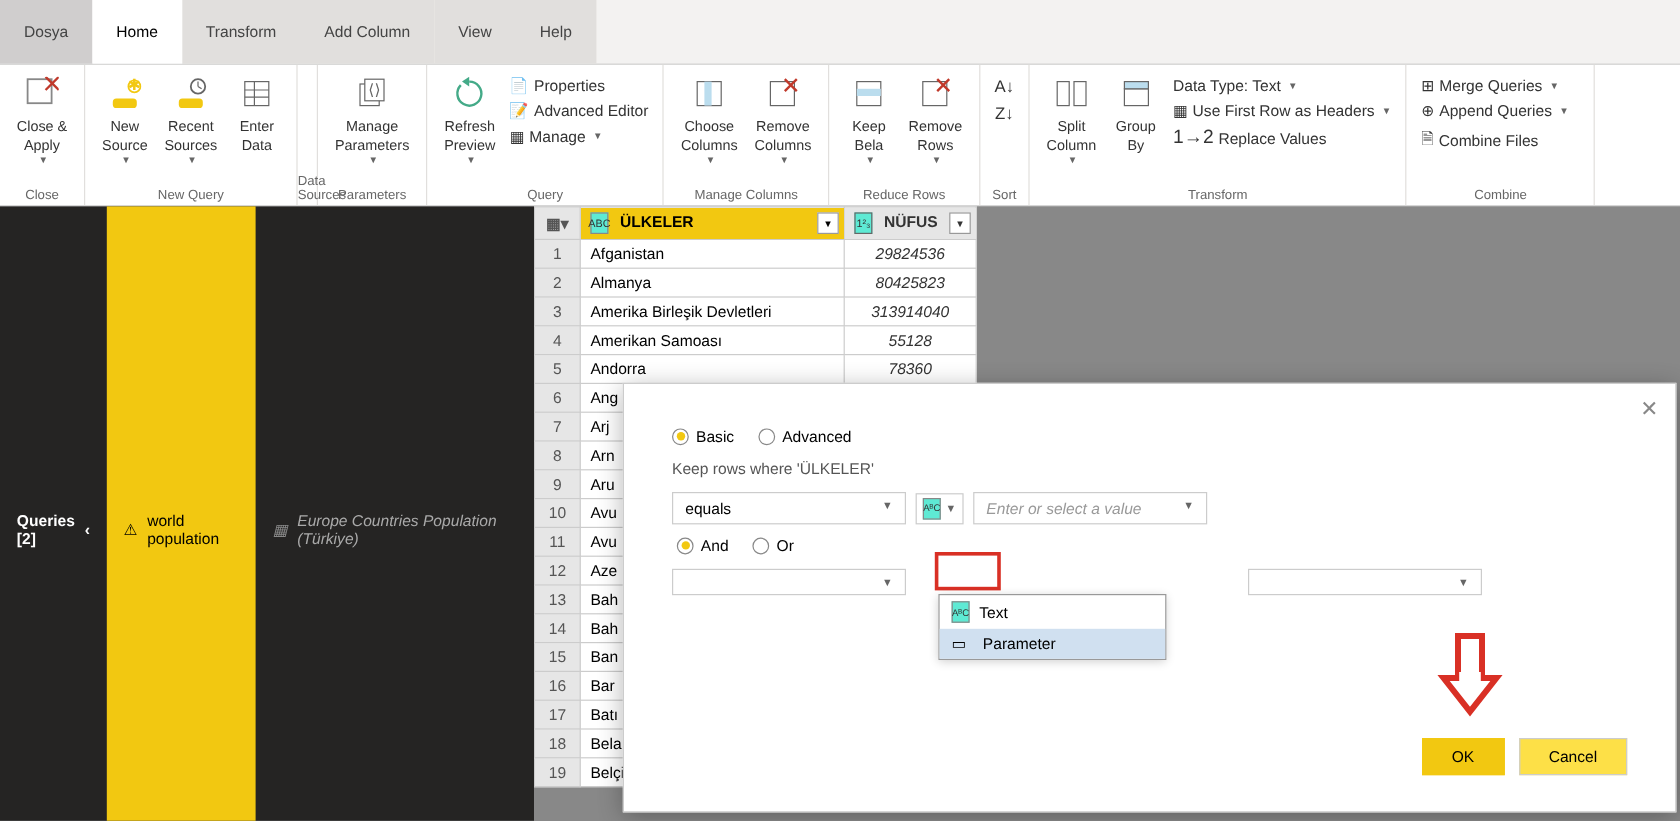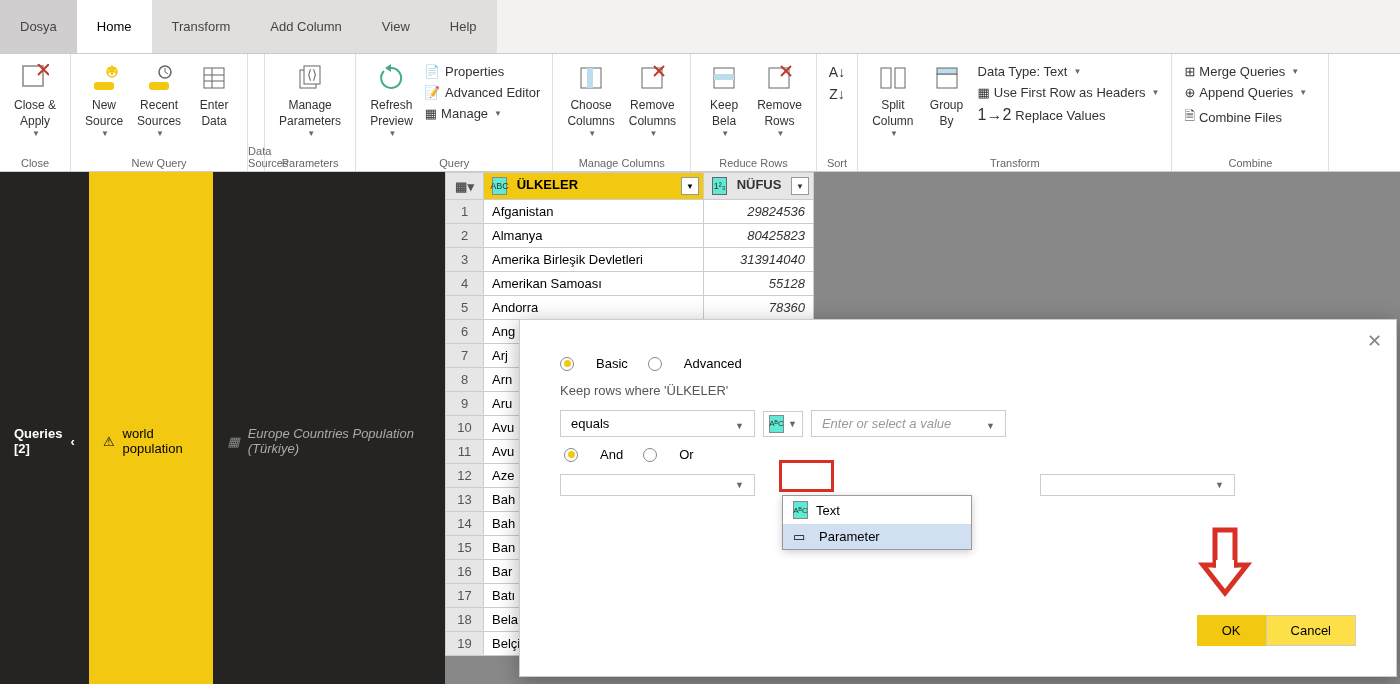--- a/index.html
+++ b/index.html
@@ -32,7 +32,7 @@
 th.col-header.num{background:#e6e6e6;color:#333}
 .type-ico{display:inline-flex;align-items:center;justify-content:center;width:15px;height:18px;background:#5eead4;border:1px solid #888;margin-right:6px;font-size:9px;color:#333;font-weight:normal}
 .filter-btn{position:absolute;right:4px;top:4px;width:18px;height:18px;background:#fff;border:1px solid #999;display:flex;align-items:center;justify-content:center;font-size:8px;cursor:pointer}
-td.num{text-align:right;font-style:italic;color:#333}
+td.num{text-align:center;font-style:italic;color:#333}
 .dialog{position:absolute;left:519px;top:319px;width:878px;height:358px;background:#fff;border:1px solid #ccc;box-shadow:0 4px 20px rgba(0,0,0,0.3);padding:36px 40px}
 .dialog-close{position:absolute;right:14px;top:10px;font-size:18px;color:#888;cursor:pointer}
 .dialog-title{font-size:24px;font-weight:300;color:#333;margin-bottom:18px}

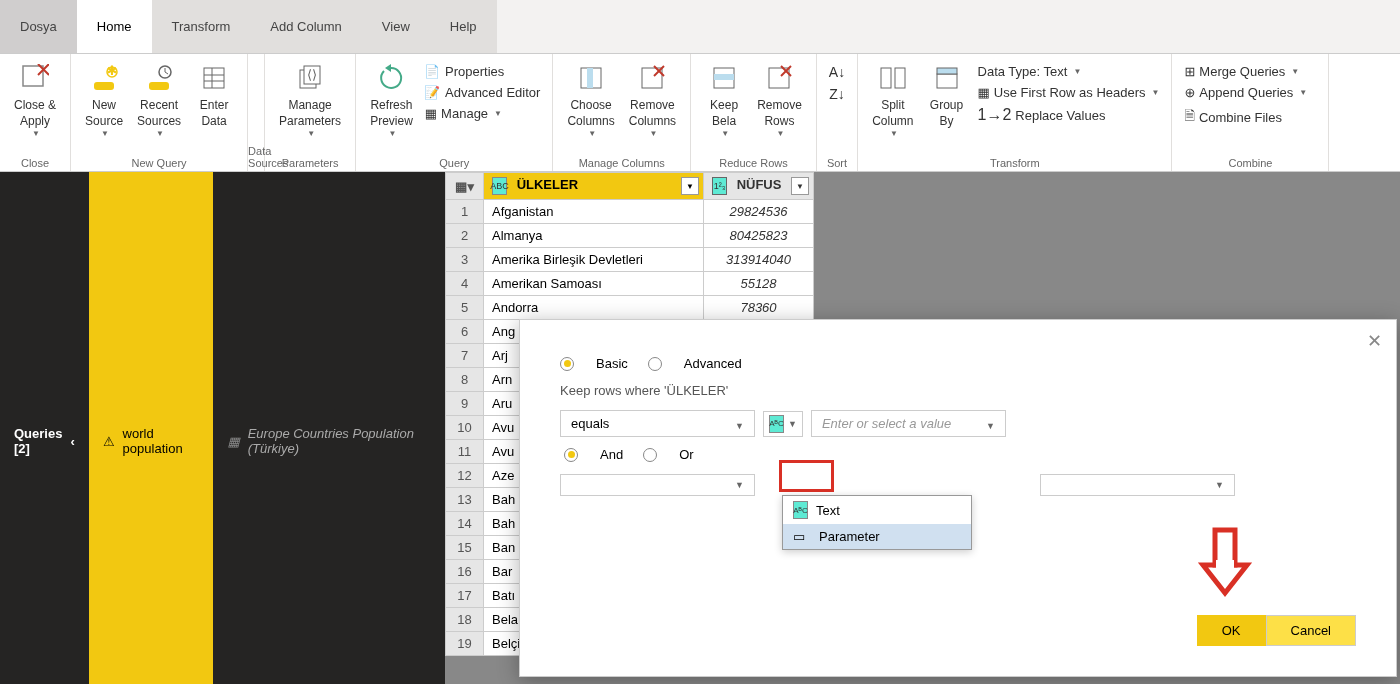--- a/index.html
+++ b/index.html
@@ -37,7 +37,7 @@
 .dialog-close{position:absolute;right:14px;top:10px;font-size:18px;color:#888;cursor:pointer}
 .dialog-title{font-size:24px;font-weight:300;color:#333;margin-bottom:18px}
 .radio-row{display:flex;gap:20px;margin-bottom:12px;align-items:center}
-.radio-opt{display:flex;align-items:center;gap:22px;cursor:pointer}
+.radio-opt{display:flex;align-items:center;gap:6px;cursor:pointer}
 .radio-dot{width:14px;height:14px;border:1px solid #888;border-radius:50%;display:flex;align-items:center;justify-content:center}
 .radio-dot.on::after{content:'';width:7px;height:7px;background:#f2c811;border-radius:50%}
 .keep-text{color:#555;margin-bottom:12px}

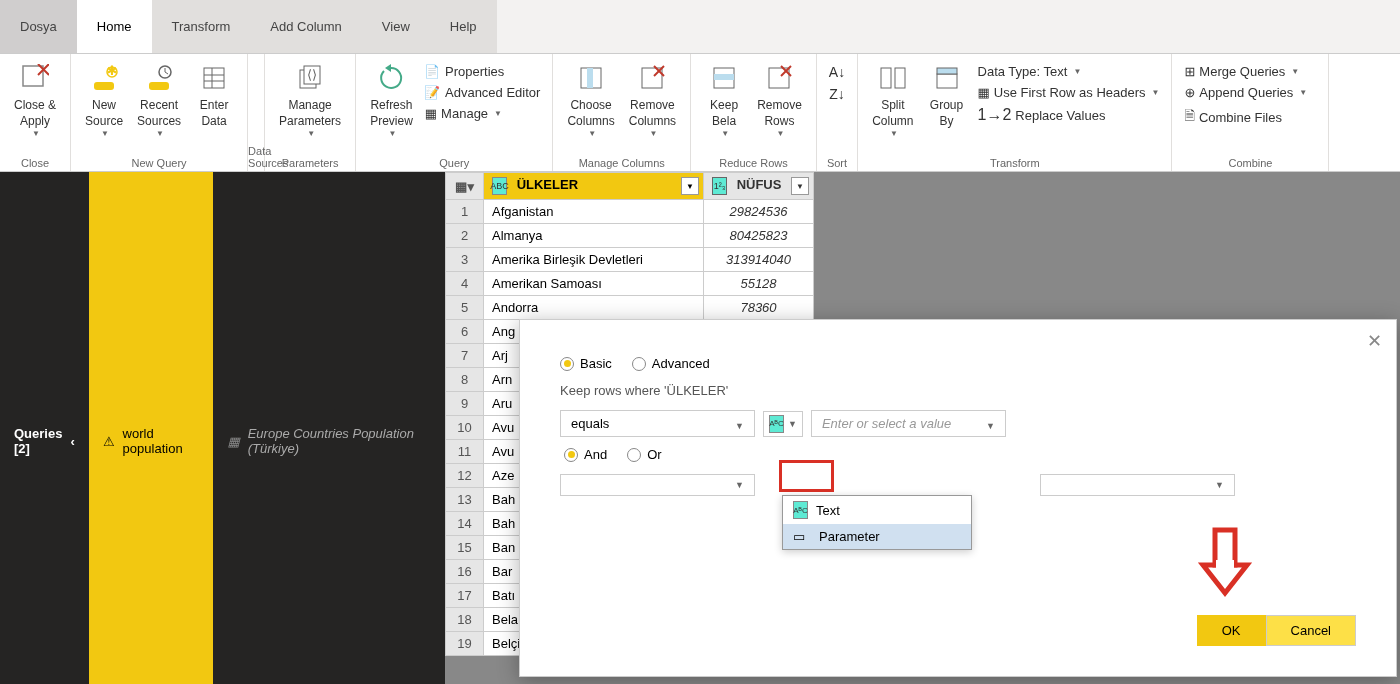--- a/index.html
+++ b/index.html
@@ -42,7 +42,7 @@
 .radio-dot.on::after{content:'';width:7px;height:7px;background:#f2c811;border-radius:50%}
 .keep-text{color:#555;margin-bottom:12px}
 .filter-row{display:flex;gap:8px;align-items:center;margin-bottom:10px}
-.combo{border:1px solid #ccc;padding:5px 10px;display:flex;justify-content:space-between;align-items:flex-end;cursor:pointer;background:#fff}
+.combo{border:1px solid #ccc;padding:5px 10px;display:flex;justify-content:space-between;align-items:flex-start;cursor:pointer;background:#fff}
 .combo-arrow{font-size:9px;color:#666}
 .combo-placeholder{color:#999;font-style:italic}
 .type-picker{border:1px solid #ccc;padding:3px 5px;display:flex;align-items:center;gap:4px;cursor:pointer;background:#fff}

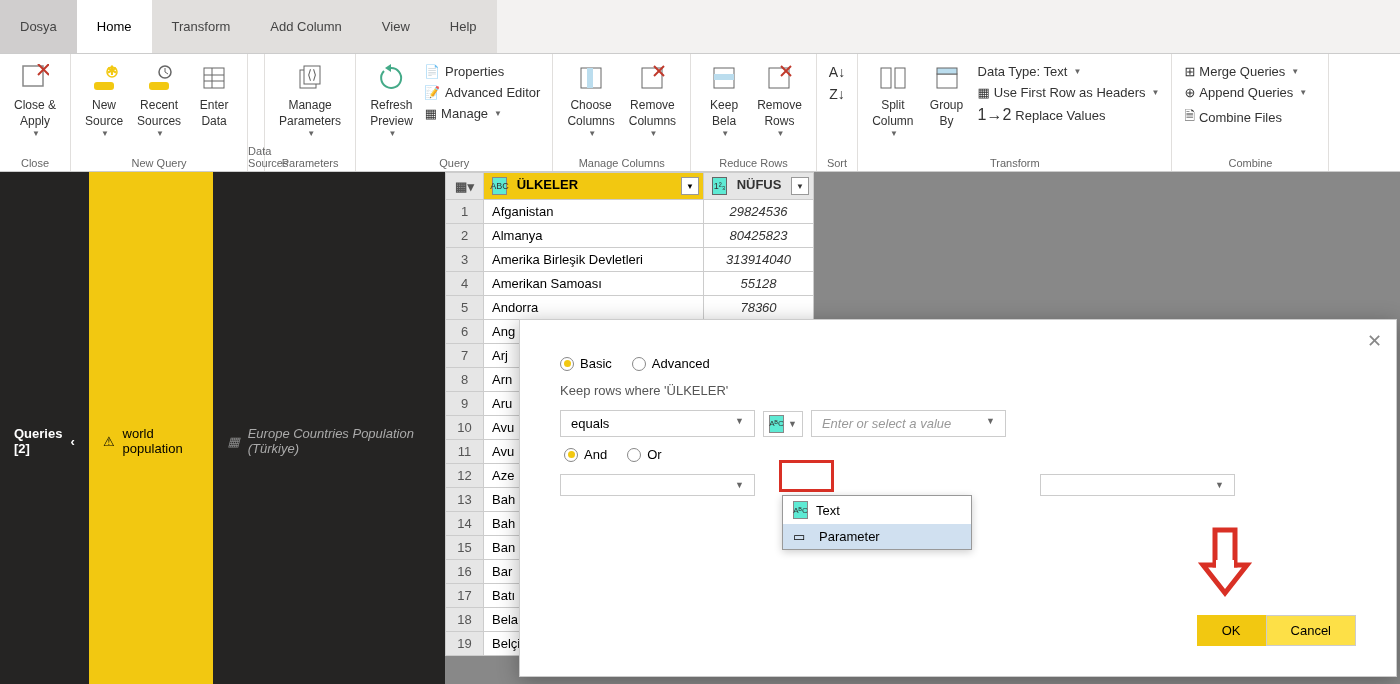--- a/index.html
+++ b/index.html
@@ -50,7 +50,7 @@
 .dropdown-menu{position:absolute;left:782px;top:495px;width:190px;background:#fff;border:1px solid #999;box-shadow:0 2px 8px rgba(0,0,0,0.2);z-index:10}
 .dd-item{padding:5px 10px;display:flex;align-items:center;gap:8px;cursor:pointer}
 .dd-item.highlight{background:#d0e0f0}
-.dlg-buttons{position:absolute;right:40px;bottom:30px;display:flex;}
+.dlg-buttons{position:absolute;right:40px;bottom:30px;display:flex;gap:12px}
 .btn{padding:7px 24px;border:1px solid #ccc;cursor:pointer}
 .btn-ok{background:#f2c811;border-color:#f2c811;color:#000}
 .btn-cancel{background:#fde047}

